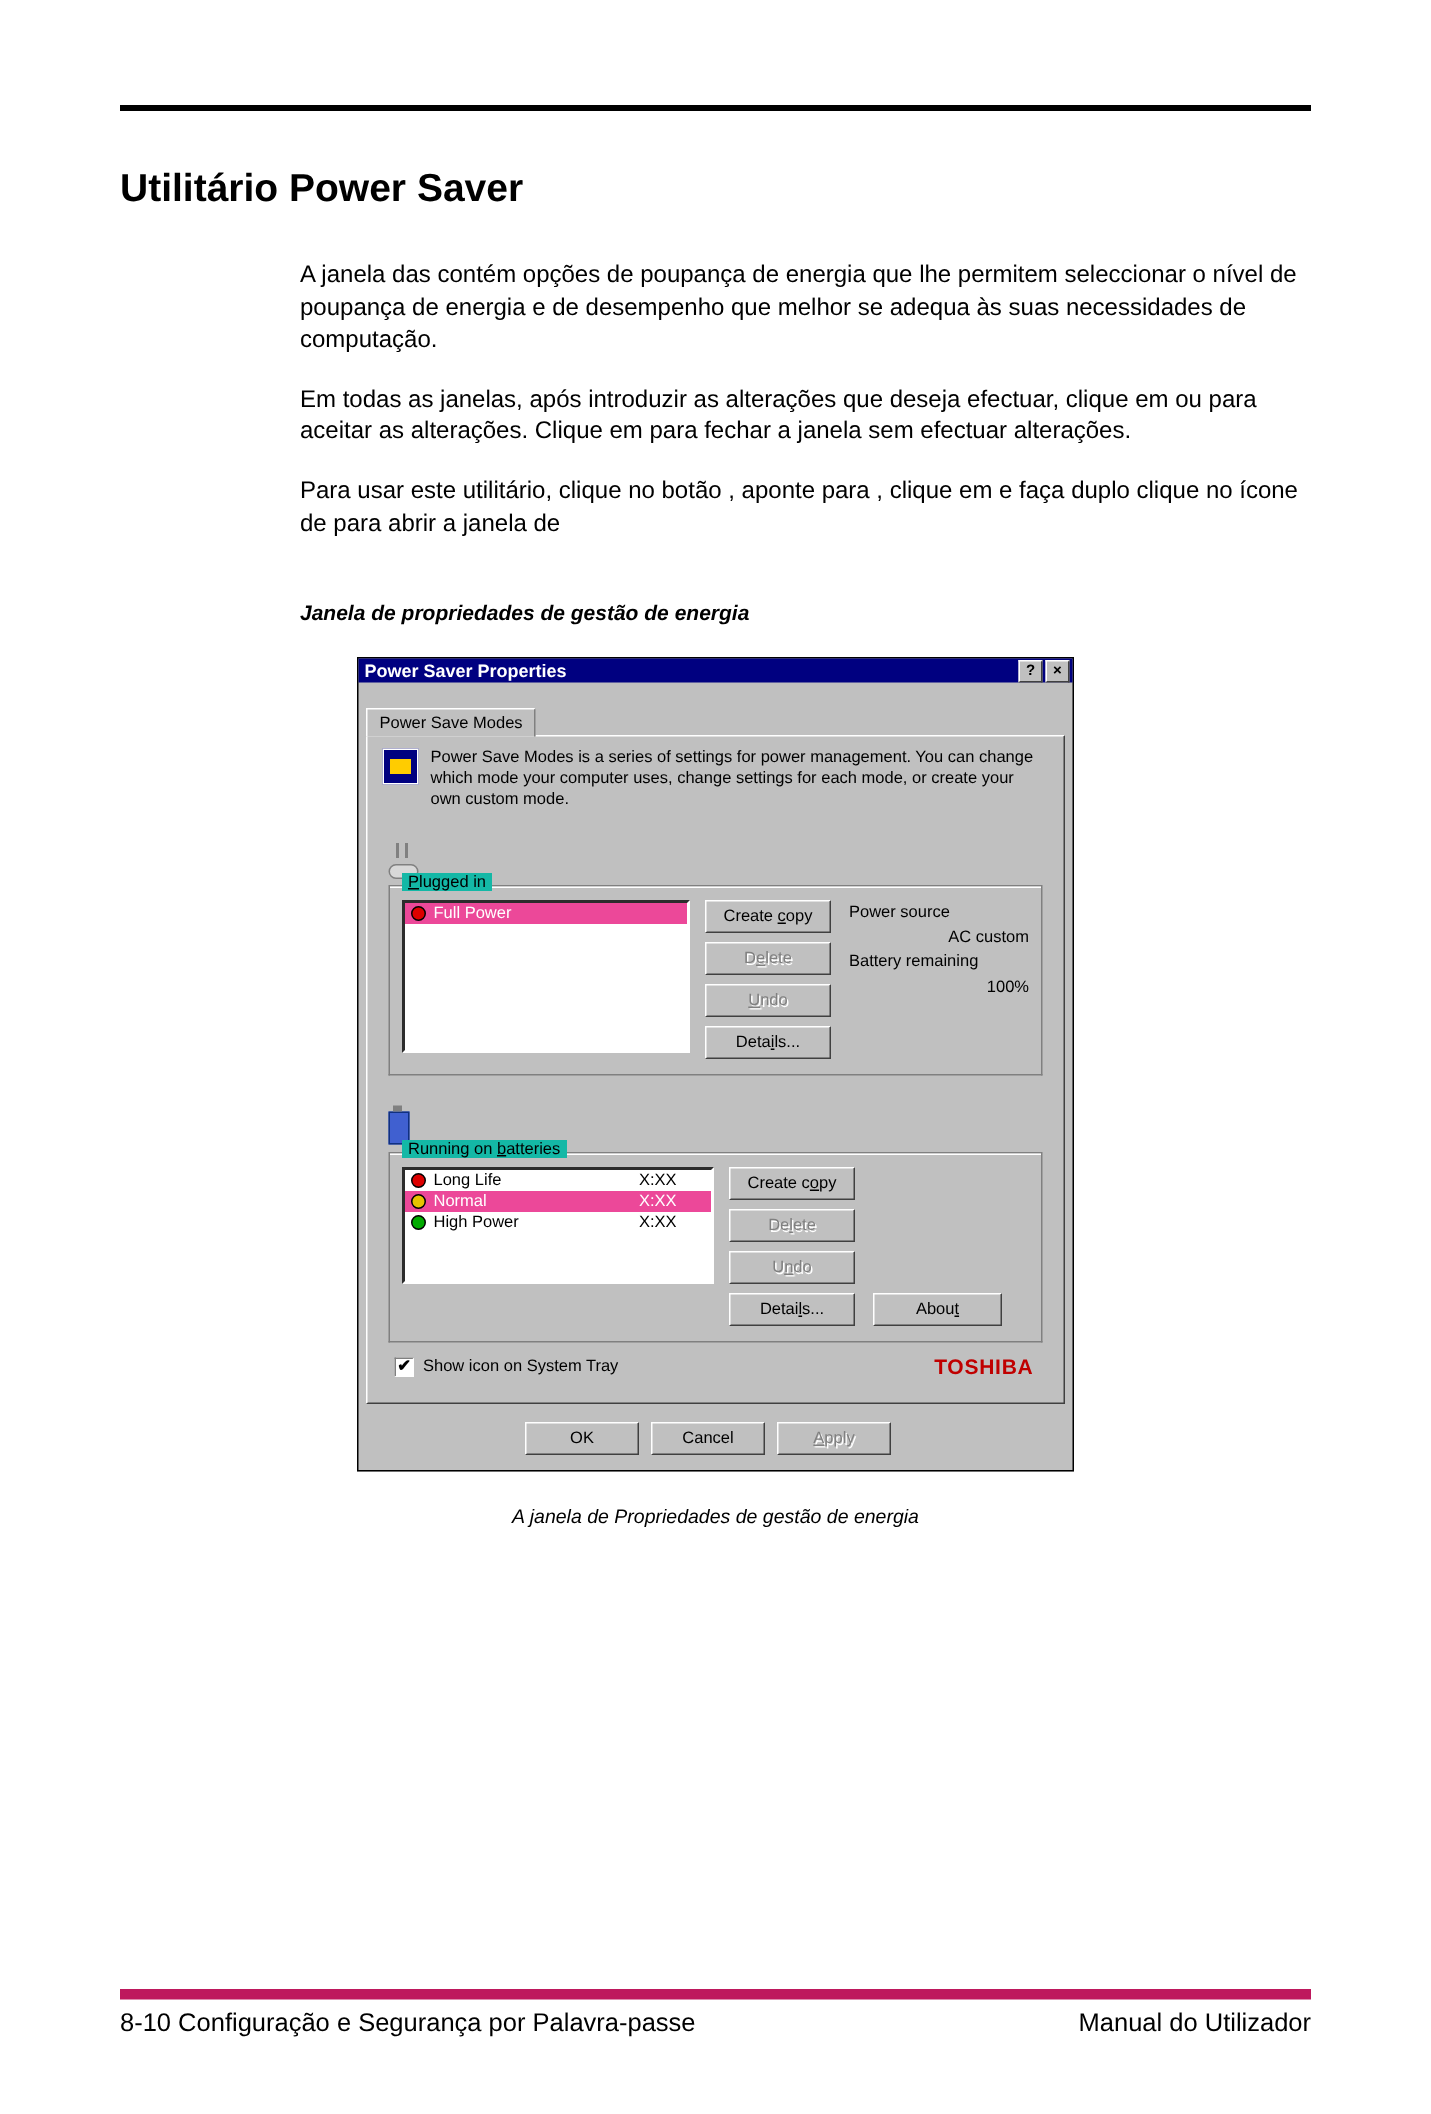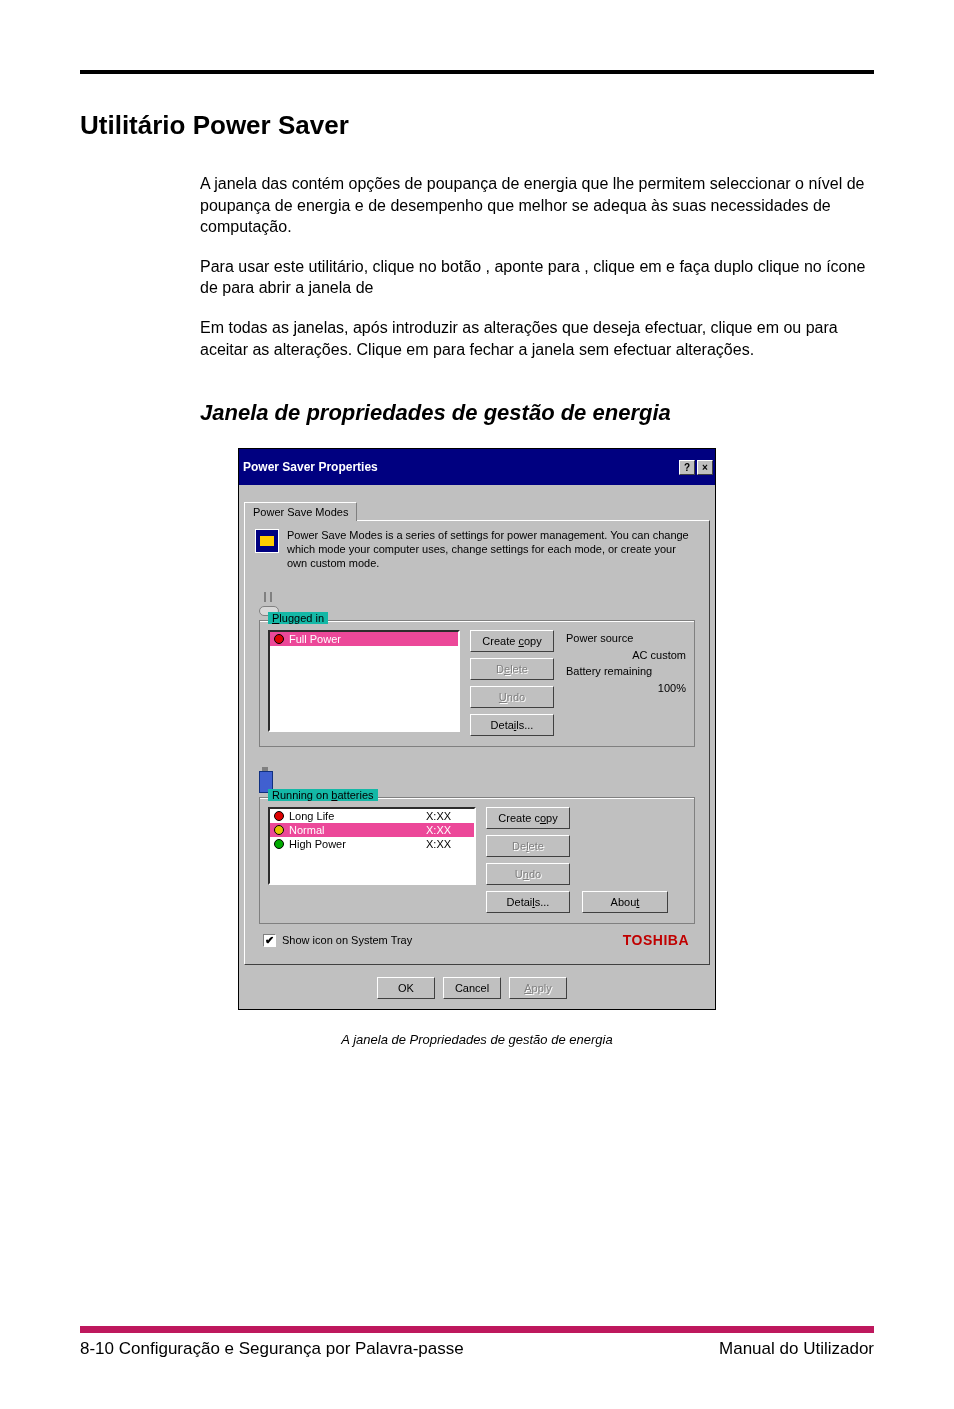--- a/index.html
+++ b/index.html
@@ -69,8 +69,8 @@
 
 <div class="body-text">
   <p>A janela das                                                                                       contém opções de poupança de energia que lhe permitem seleccionar o nível de poupança de energia e de desempenho que melhor se adequa às suas necessidades de computação.</p>
+  <p>Em todas as janelas, após introduzir as alterações que deseja efectuar, clique em         ou                para aceitar as alterações. Clique em                   para fechar a janela sem efectuar alterações.</p>
   <p>Para usar este utilitário, clique no botão               , aponte para                      , clique em                                             e faça duplo clique no ícone de                           para abrir a janela de</p>
-  <p>Em todas as janelas, após introduzir as alterações que deseja efectuar, clique em         ou                para aceitar as alterações. Clique em                   para fechar a janela sem efectuar alterações.</p>
 </div>
 
 <h2>Janela de propriedades de gestão de energia</h2>

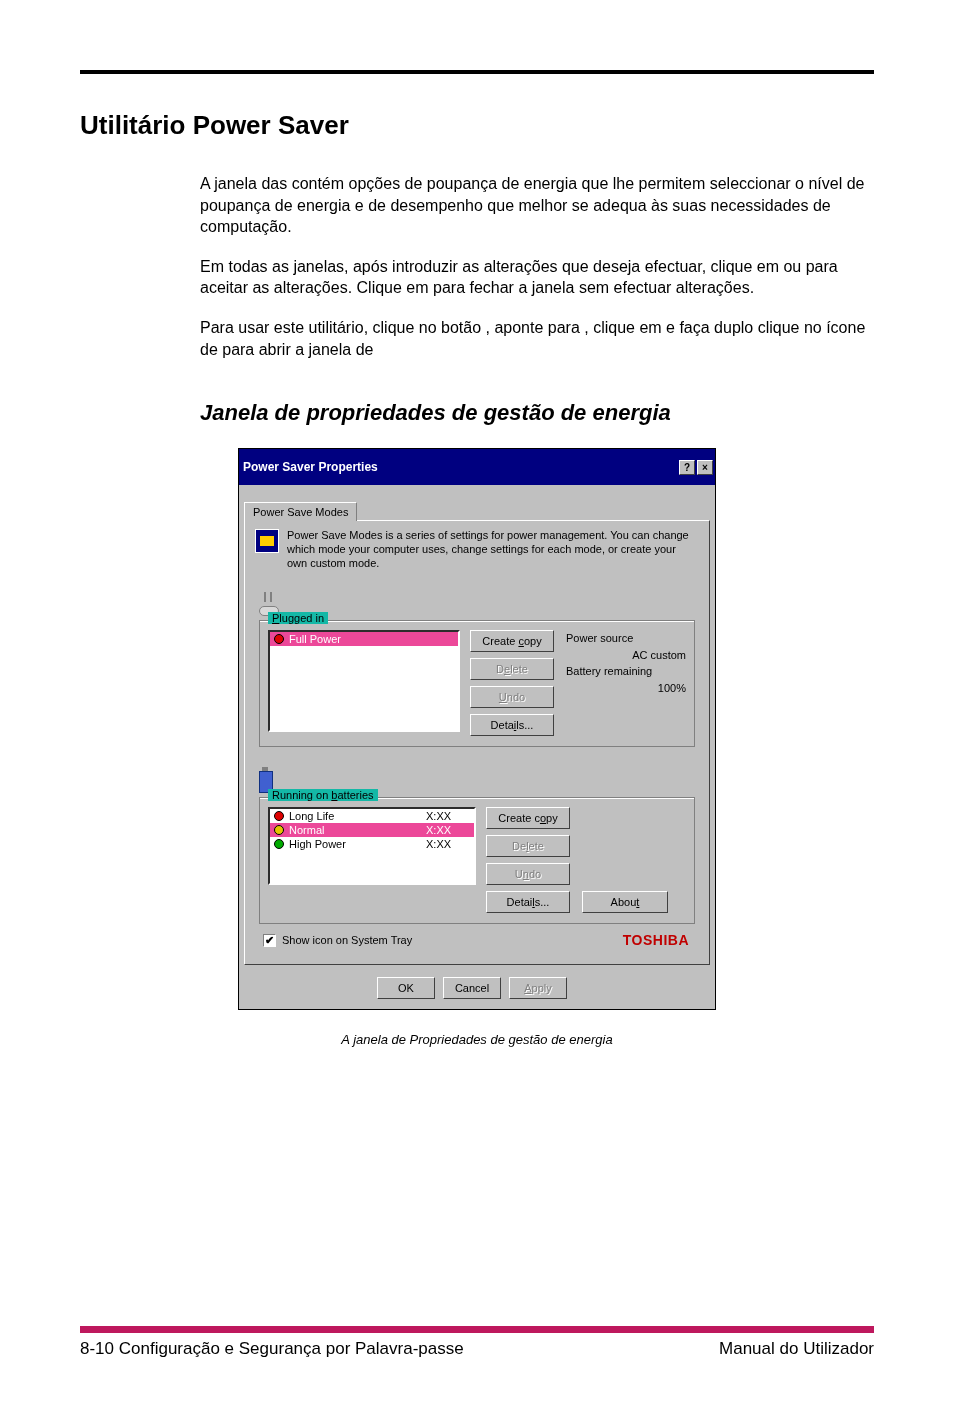--- a/index.html
+++ b/index.html
@@ -9,7 +9,7 @@
   h1 { font-size: 26px; font-weight: bold; margin-bottom: 32px; }
   .body-text { margin-left: 120px; width: 670px; font-size: 16px; line-height: 1.35; }
   .body-text p { margin-bottom: 18px; }
-  h2 { font-size: 22px; font-style: italic; font-weight: bold; margin: 40px 0 22px 120px; }
+  h2 { font-size: 14px; font-style: italic; font-weight: bold; margin: 40px 0 22px 120px; }
   .dialog-wrap { display: flex; justify-content: center; }
   .dialog { width: 478px; background: #c0c0c0; border: 1px solid #000; font-family: "MS Sans Serif", Tahoma, sans-serif; font-size: 11px; }
   .titlebar { background: #000080; color: #fff; display: flex; align-items: center; justify-content: space-between; height: 36px; padding: 0 2px 0 4px; font-weight: bold; font-size: 12px; }

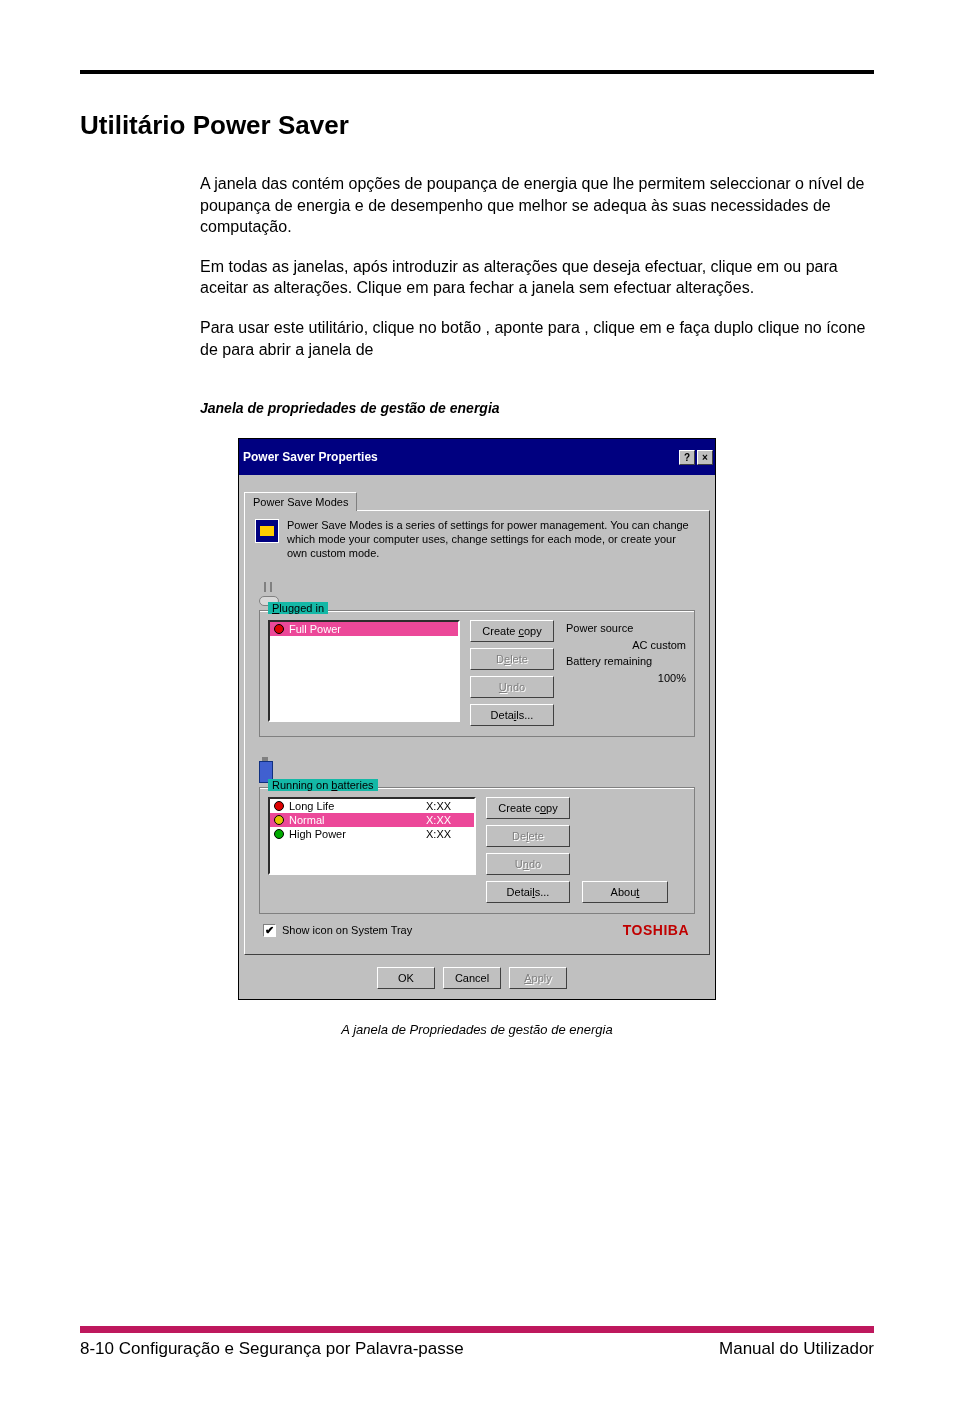--- a/index.html
+++ b/index.html
@@ -12,7 +12,7 @@
   h2 { font-size: 14px; font-style: italic; font-weight: bold; margin: 40px 0 22px 120px; }
   .dialog-wrap { display: flex; justify-content: center; }
   .dialog { width: 478px; background: #c0c0c0; border: 1px solid #000; font-family: "MS Sans Serif", Tahoma, sans-serif; font-size: 11px; }
-  .titlebar { background: #000080; color: #fff; display: flex; align-items: center; justify-content: space-between; height: 36px; padding: 0 2px 0 4px; font-weight: bold; font-size: 12px; }
+  .titlebar { background: #000080; color: #fff; display: flex; align-items: center; justify-content: space-between; height: 16px; padding: 0 2px 0 4px; font-weight: bold; font-size: 12px; }
   .titlebar-buttons { display: flex; gap: 2px; }
   .tb-btn { width: 16px; height: 15px; background: #c0c0c0; border: 1px solid #fff; border-right-color: #404040; border-bottom-color: #404040; color: #000; font-size: 10px; font-weight: bold; text-align: center; line-height: 13px; font-family: Arial, sans-serif; }
   .tab-strip { display: flex; padding: 16px 5px 0 5px; }

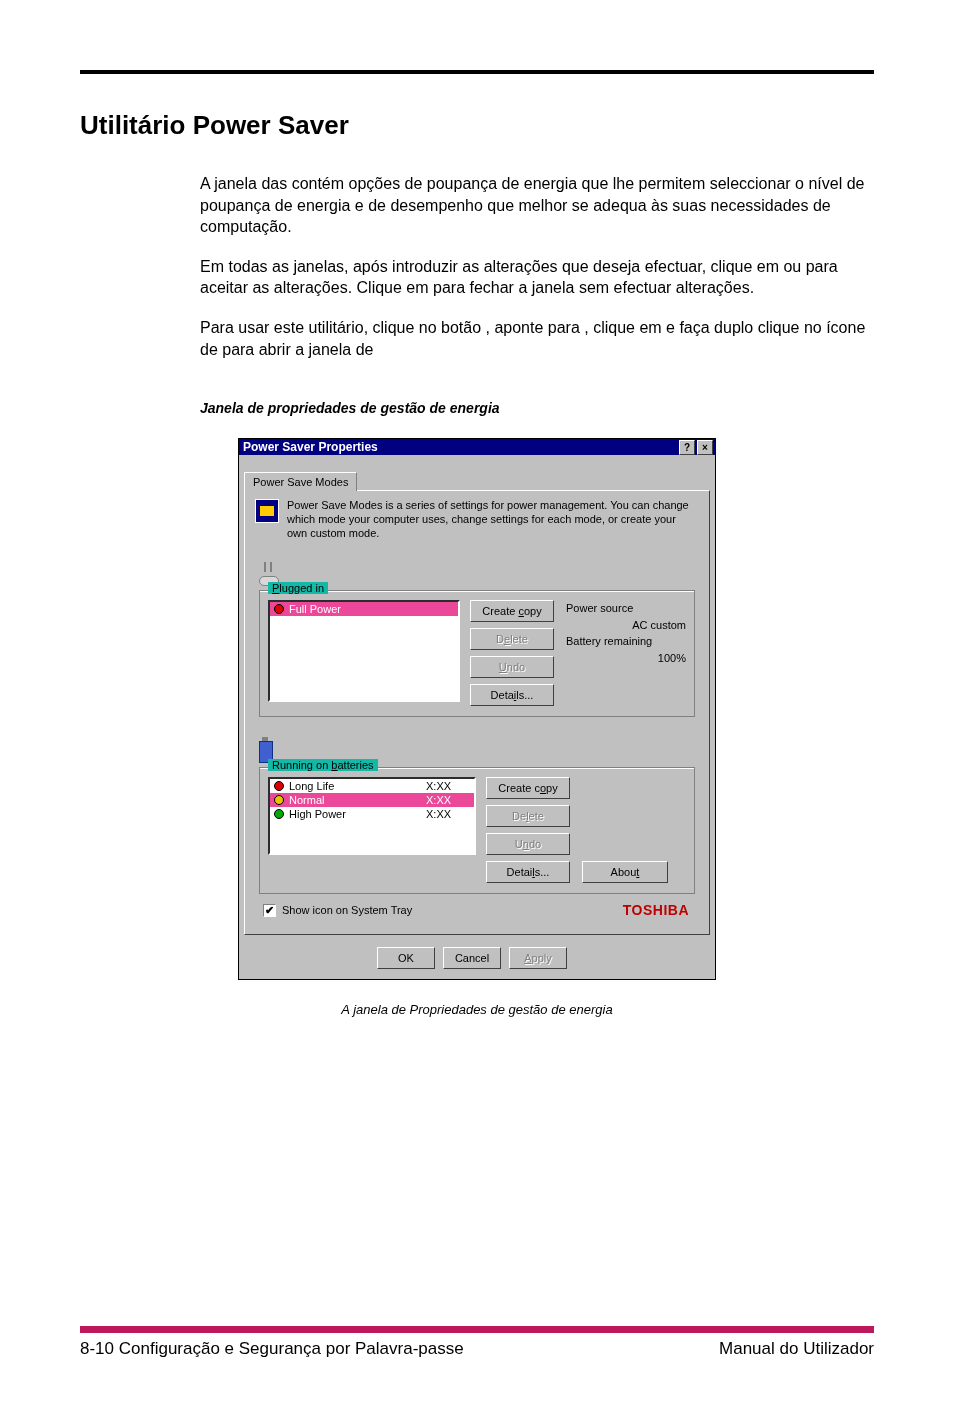--- a/index.html
+++ b/index.html
@@ -51,7 +51,7 @@
   .chk { width: 13px; height: 13px; background: #fff; border: 1px solid #808080; border-right-color: #fff; border-bottom-color: #fff; font-size: 11px; line-height: 10px; text-align: center; font-weight: bold; }
   .brand { color: #c00000; font-weight: bold; font-family: Arial Black, Arial, sans-serif; font-size: 14px; letter-spacing: 0.5px; text-align: right; flex: 1; margin-right: 10px; }
   .bottom-btn-row { display: flex; justify-content: center; gap: 8px; padding: 6px 10px 10px 0; }
-  .bottom-btn-row .btn95 { width: 58px; }
+  .bottom-btn-row .btn95 { width: 76px; }
   .caption { text-align: center; font-style: italic; font-size: 13px; margin-top: 22px; }
   .footer { position: absolute; bottom: 50px; left: 80px; right: 80px; border-top: 7px solid #be185d; padding-top: 6px; font-size: 17px; display: flex; justify-content: space-between; }
   .page-container { position: relative; width: 954px; height: 1409px; }

